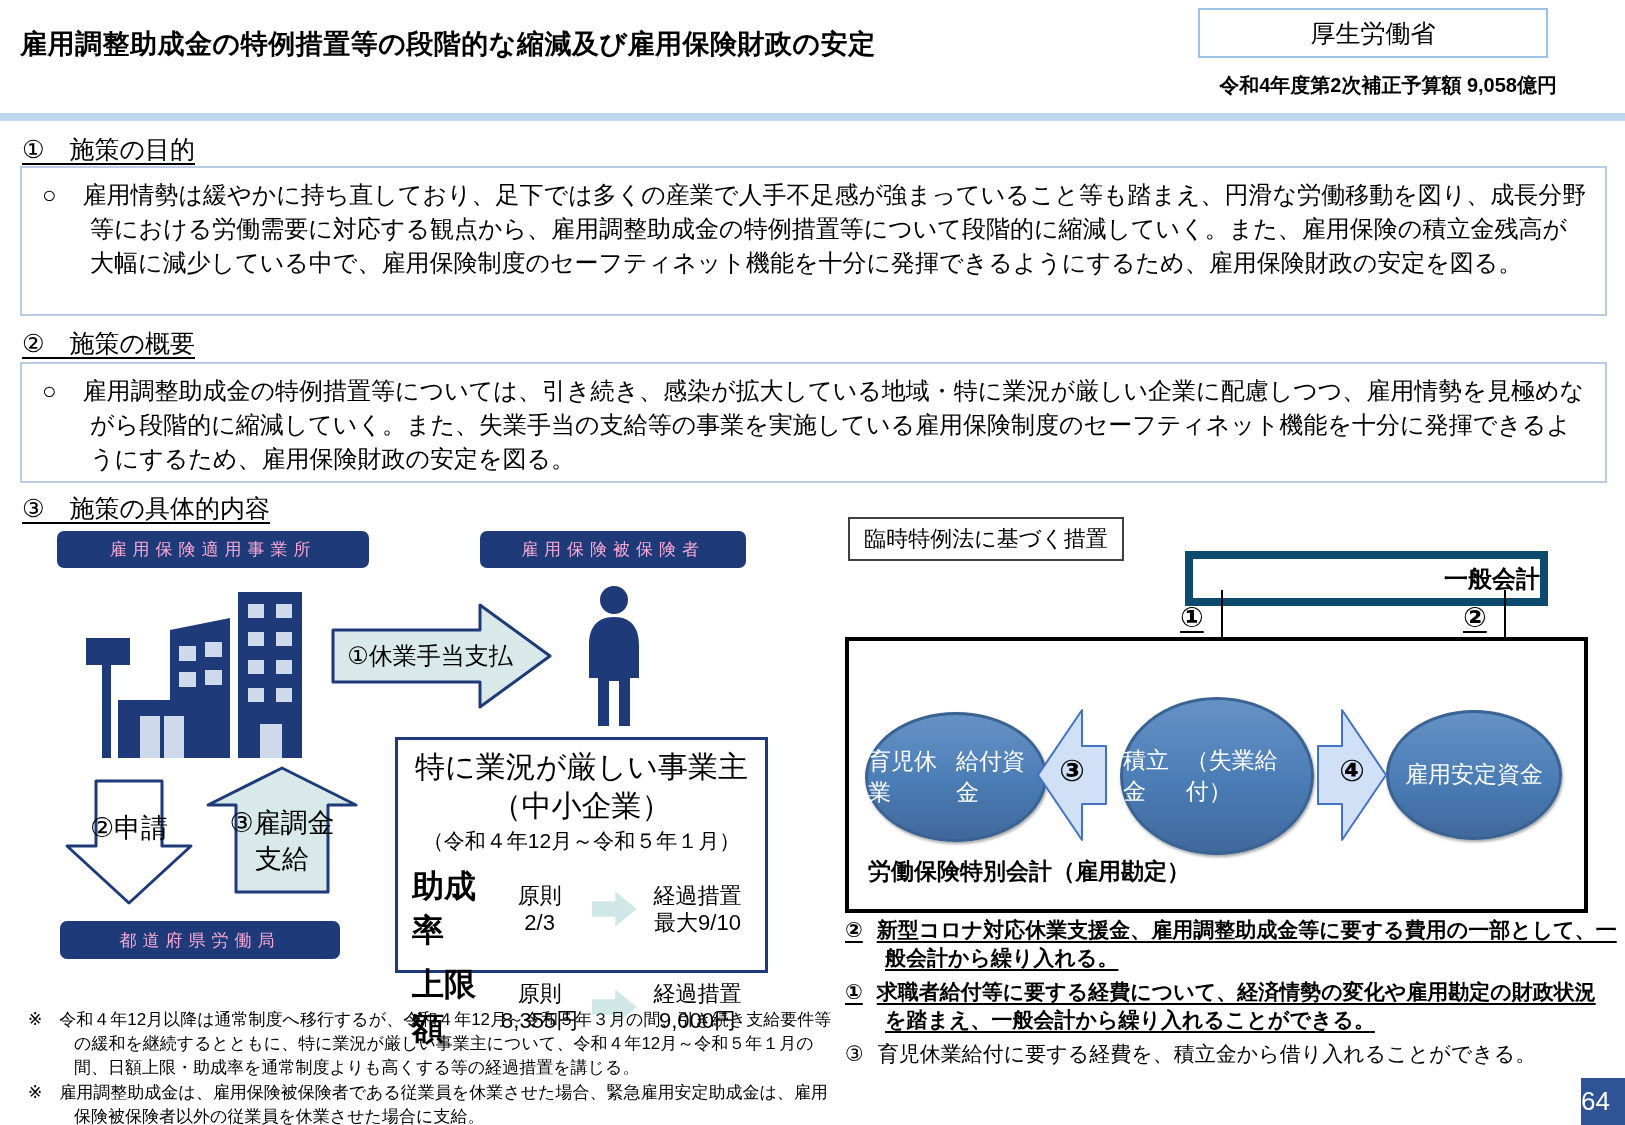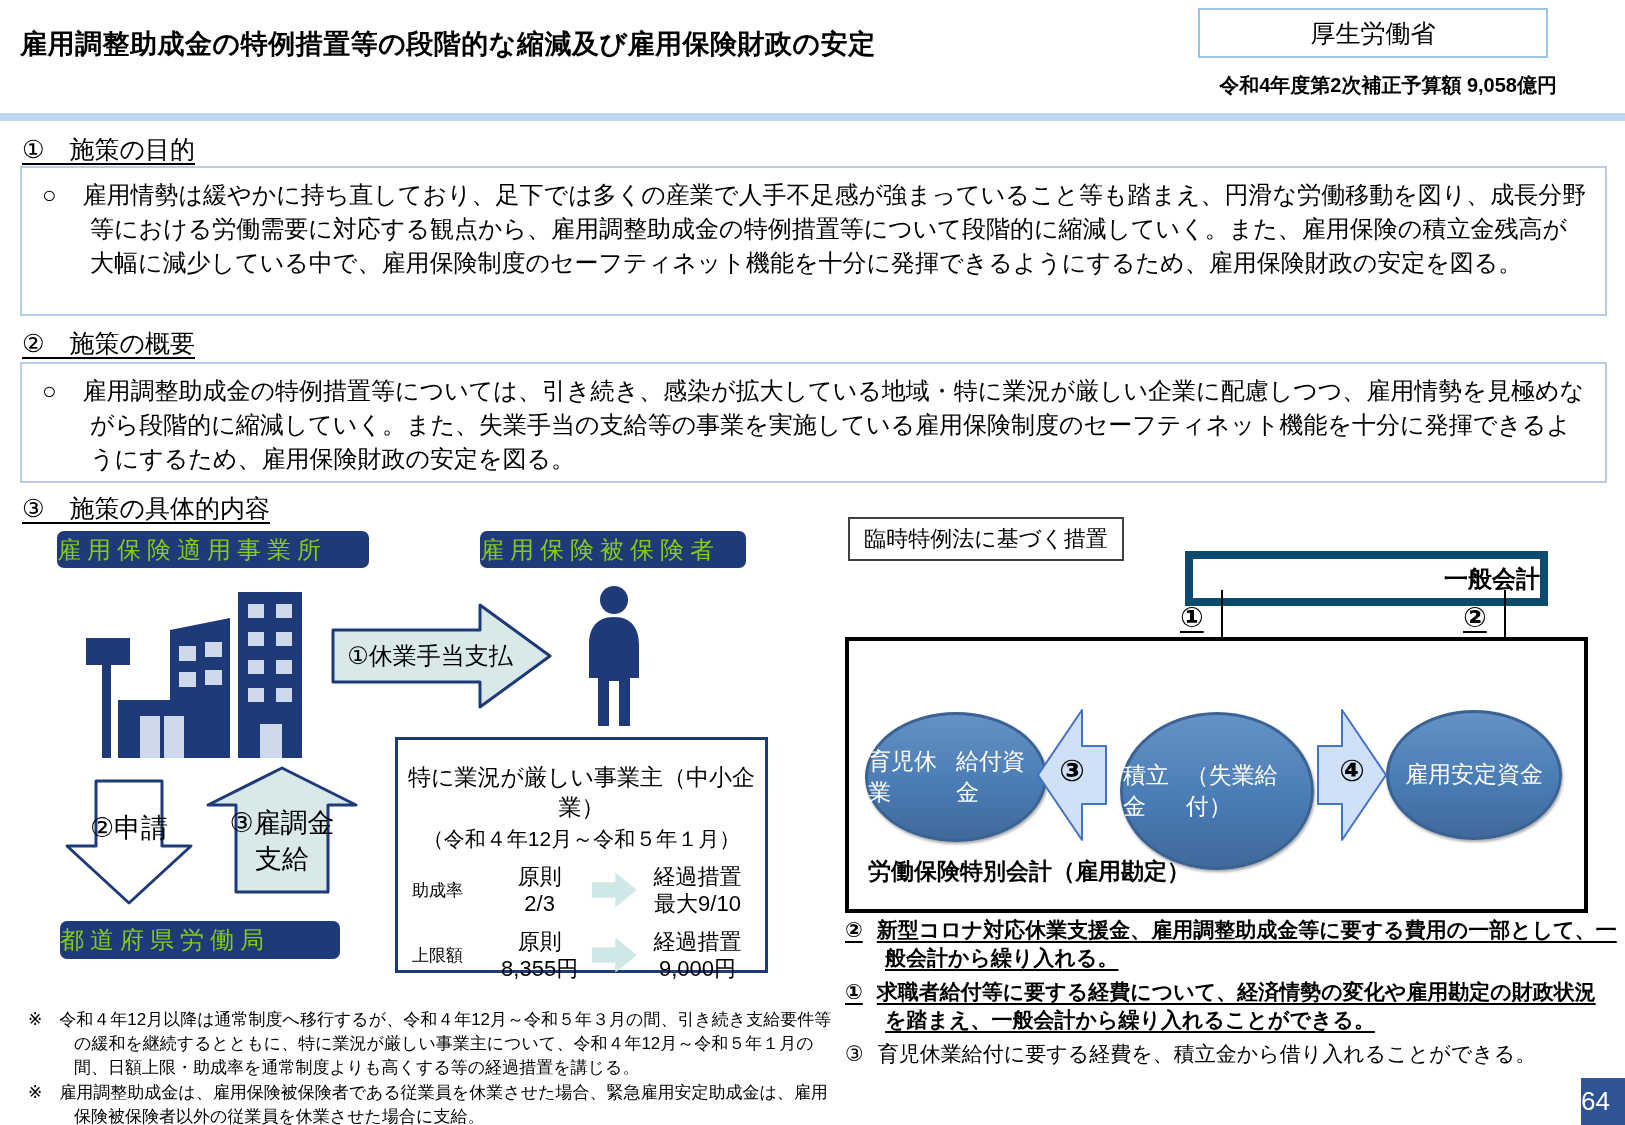--- a/index.html
+++ b/index.html
@@ -27,8 +27,8 @@
     padding-left:48px;text-indent:-48px;}
   .bullet{margin-right:26px;}
   
-  .navy-box{background:#1e3a78;color:#84cc16;border-radius:7px;
-    display:flex;align-items:center;font-size:24px;letter-spacing:6px;}
+  .navy-box{background:#1e3a78;color:#f9a8d4;border-radius:7px;
+    display:flex;align-items:center;justify-content:center;font-size:17px;letter-spacing:6px;}
   .employer-box{left:57px;top:531px;width:312px;height:37px;}
   .insured-box{left:480px;top:531px;width:266px;height:37px;}
   .bureau-box{left:60px;top:921px;width:280px;height:38px;}

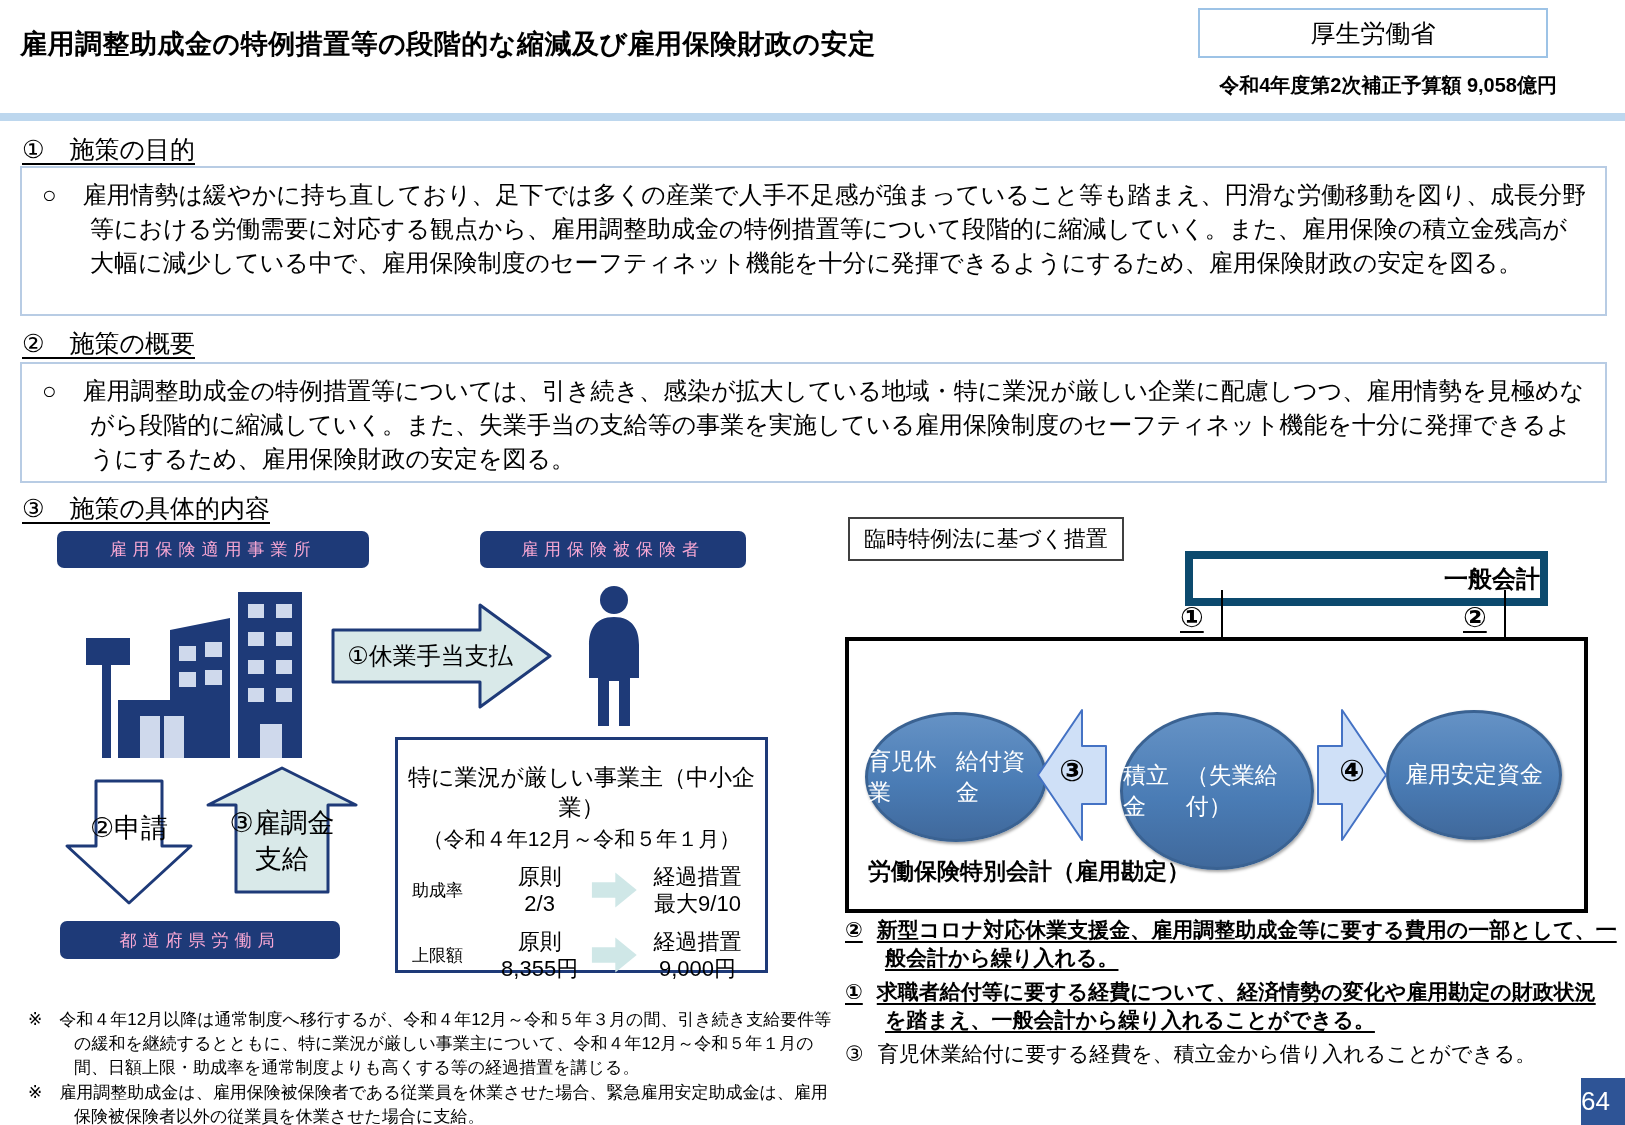--- a/index.html
+++ b/index.html
@@ -43,7 +43,7 @@
   .arrow3-label{left:205px;top:805px;width:154px;text-align:center;font-size:27px;line-height:1.35;}
   
   .measure-box{left:395px;top:737px;width:367px;height:230px;border:3px solid #1e3a78;background:#fff;}
-  .mt-title{ text-align:center;font-size:23px;line-height:1.3;margin-top:23px;}
+  .mt-title{ text-align:center;font-size:30px;line-height:1.3;margin-top:7px;}
   .mt-sub{text-align:center;font-size:21px;margin-top:2px;}
   .mt-row{display:flex;align-items:center;margin:10px 10px 0 14px;}
   .mt-label{width:80px;font-size:17px;font-weight:normal;}

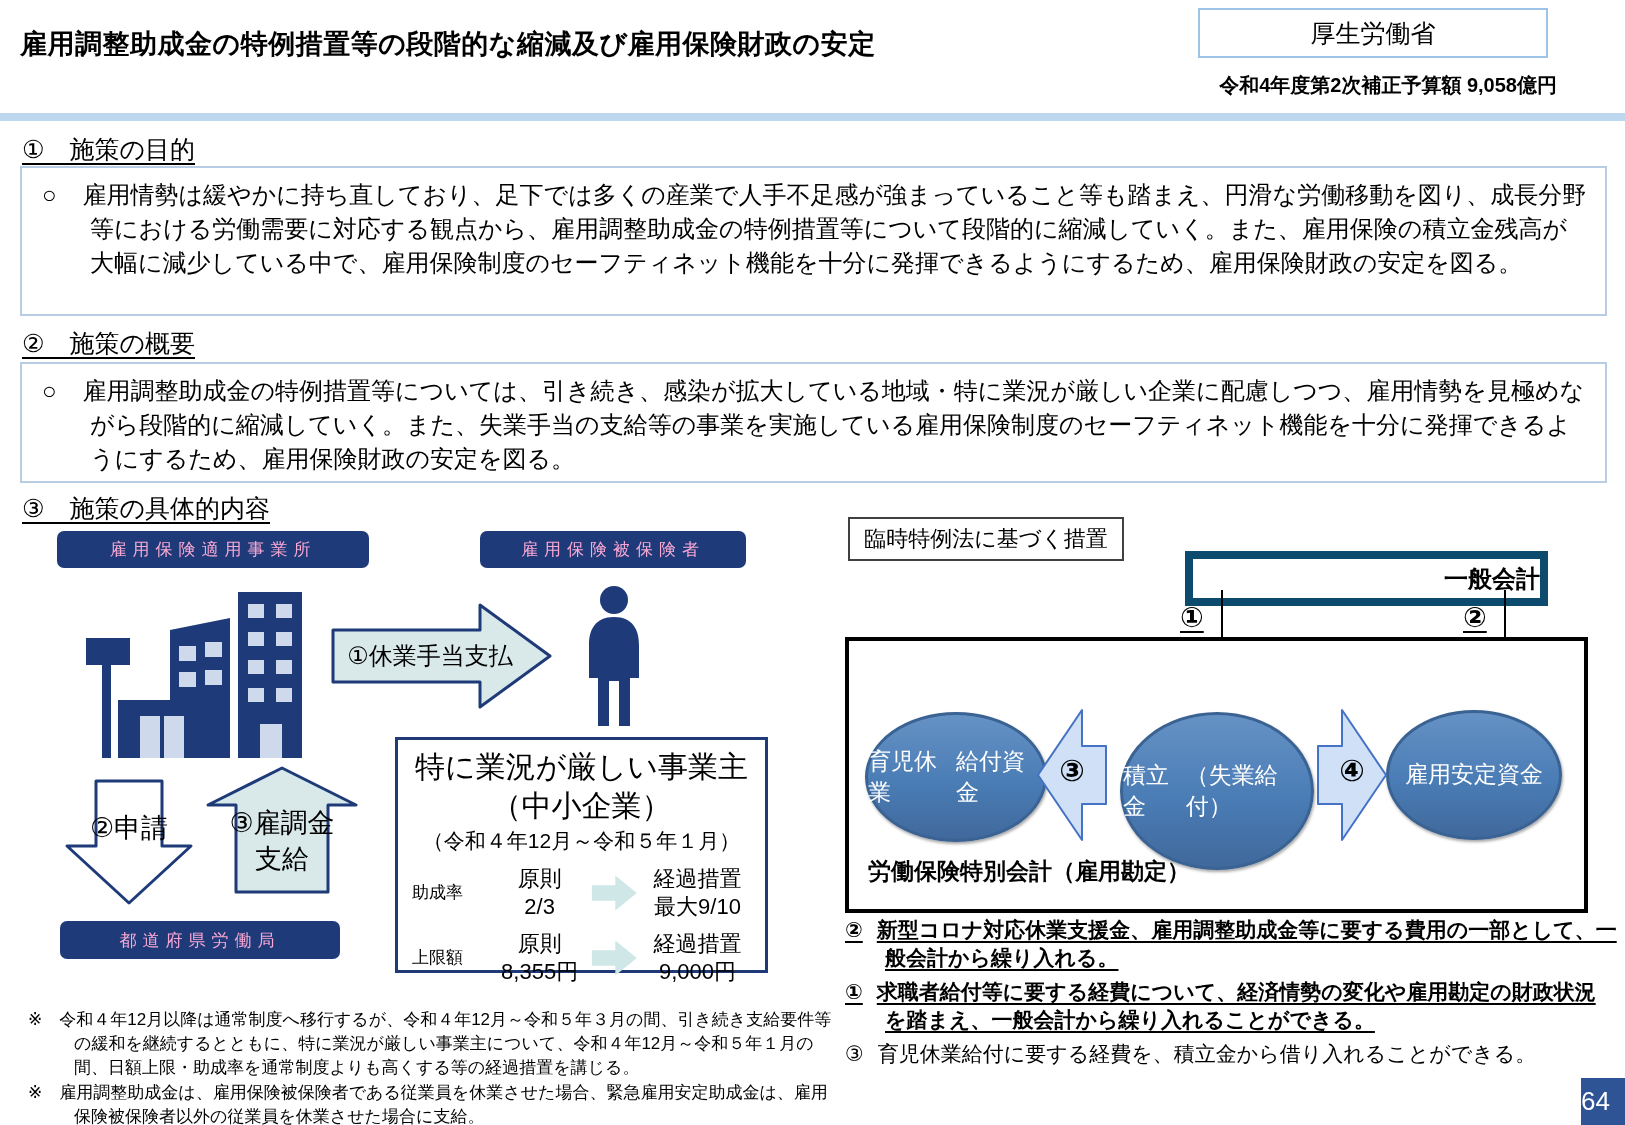--- a/index.html
+++ b/index.html
@@ -66,7 +66,7 @@
     border:3px solid #3a6292;color:#fff;display:flex;flex-direction:row;
     align-items:center;justify-content:center;font-size:23px;line-height:1.35;box-shadow:1px 2px 3px rgba(0,0,0,.35);}
   .ellipse-1{left:865px;top:712px;width:176px;height:124px;}
-  .ellipse-2{left:1120px;top:712px;width:188px;height:152px;}
+  .ellipse-2{left:1120px;top:697px;width:188px;height:152px;}
   .ellipse-3{left:1386px;top:710px;width:170px;height:124px;}
   .barrow{width:72px;height:146px;}
   .barrow-3{left:1036px;top:702px;}

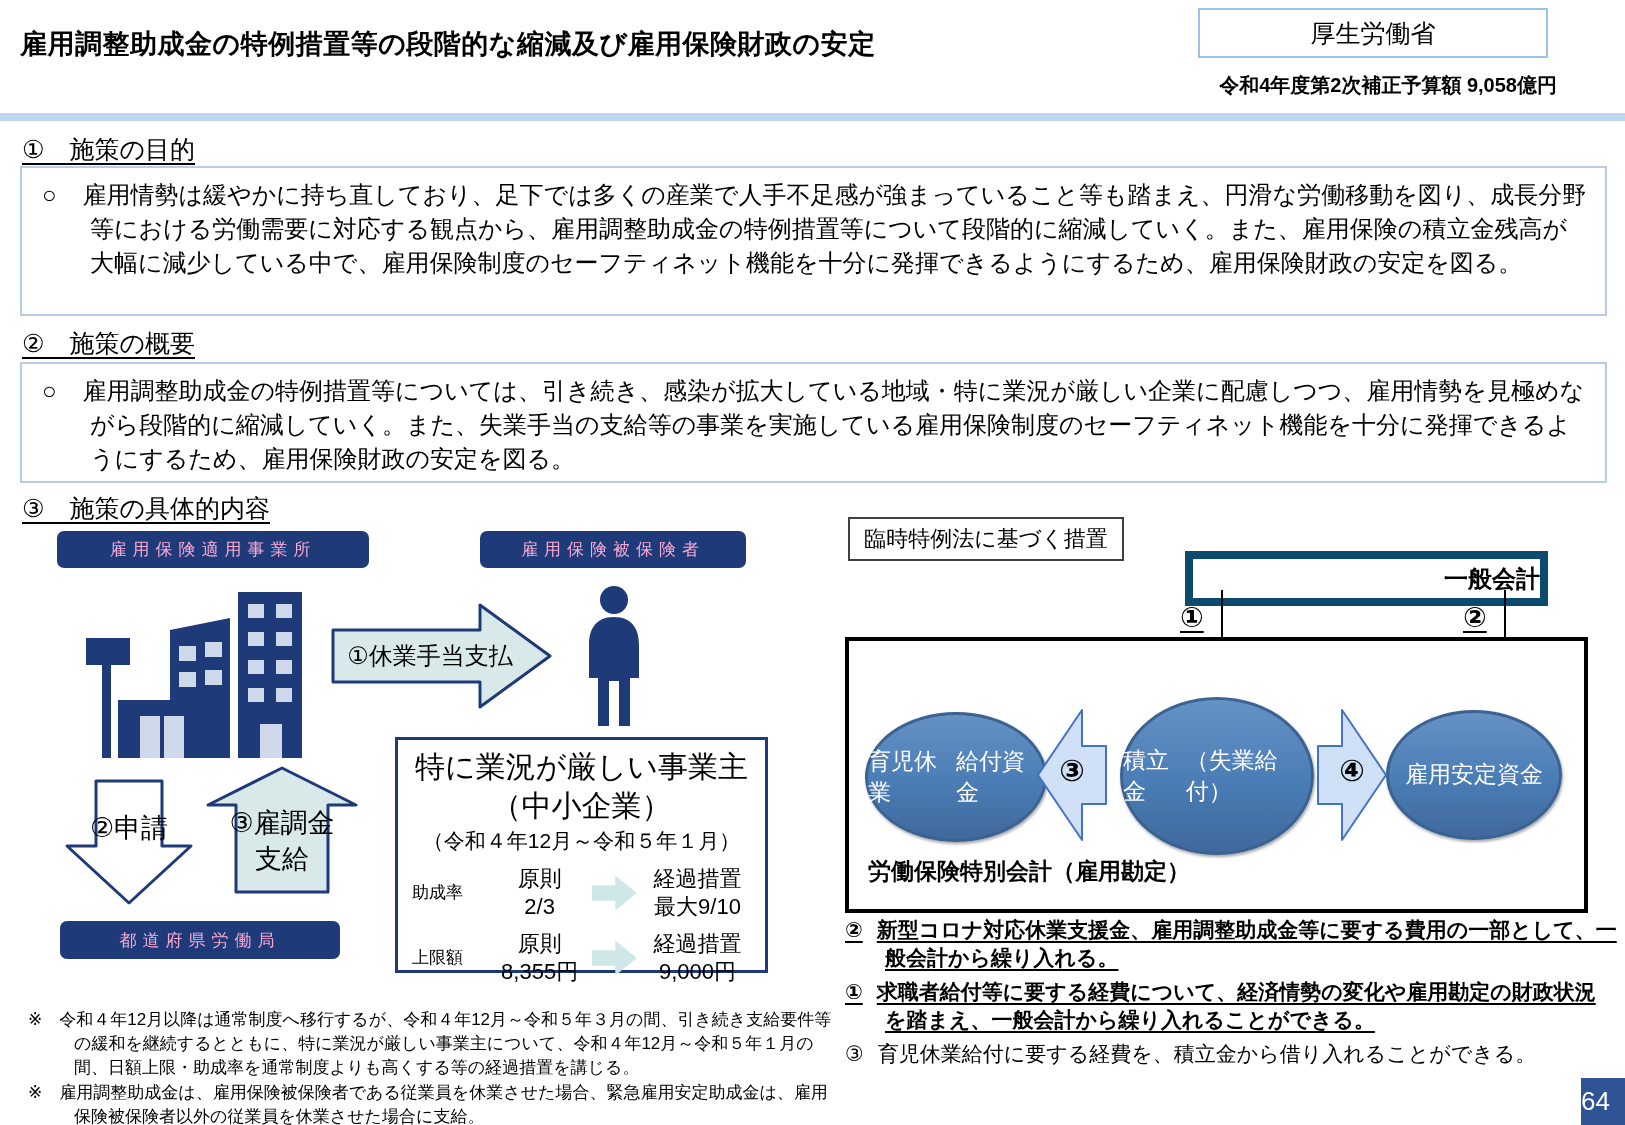--- a/index.html
+++ b/index.html
@@ -46,7 +46,7 @@
   .mt-title{ text-align:center;font-size:30px;line-height:1.3;margin-top:7px;}
   .mt-sub{text-align:center;font-size:21px;margin-top:2px;}
   .mt-row{display:flex;align-items:center;margin:10px 10px 0 14px;}
-  .mt-label{width:80px;font-size:17px;font-weight:normal;}
+  .mt-label{width:80px;font-size:32px;font-weight:bold;}
   .mt-before{width:102px;text-align:center;font-size:22px;line-height:1.25;}
   .mt-arrow{width:52px;height:42px;}
   .mt-after{width:118px;text-align:center;font-size:22px;line-height:1.25;}

